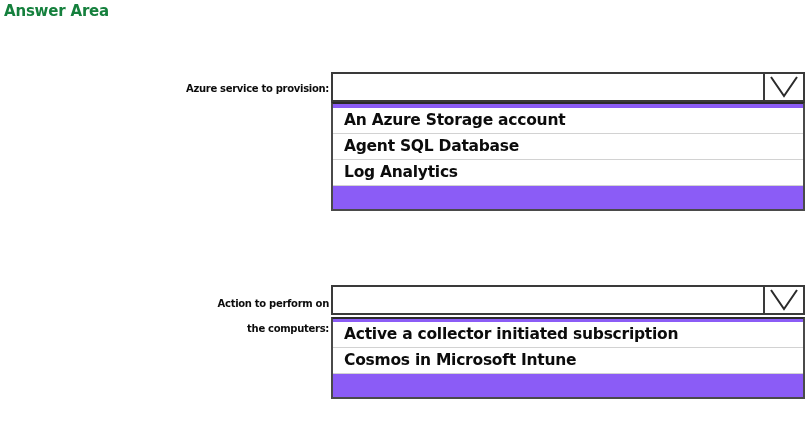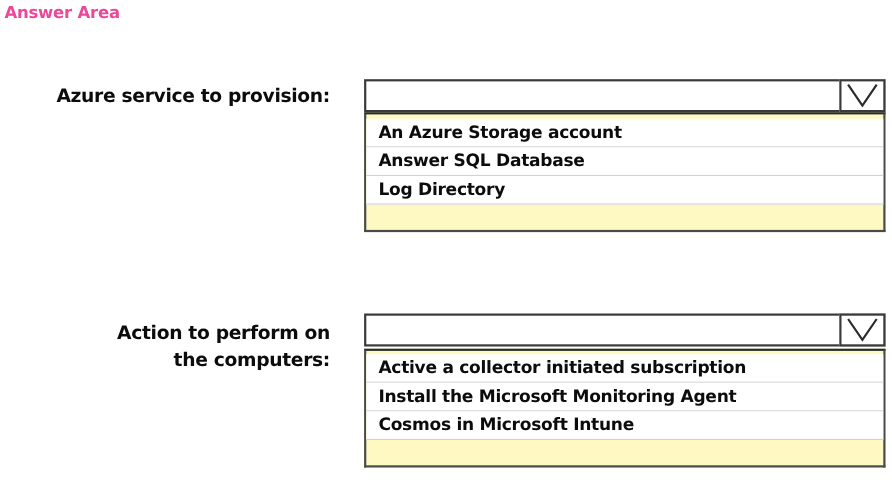--- a/index.html
+++ b/index.html
@@ -27,7 +27,7 @@
     font-weight: bold;
     letter-spacing: -0.2px;
     line-height: 22px;
-    color: #ec4899;
+    color: #15803d;
     white-space: nowrap;
   }
 

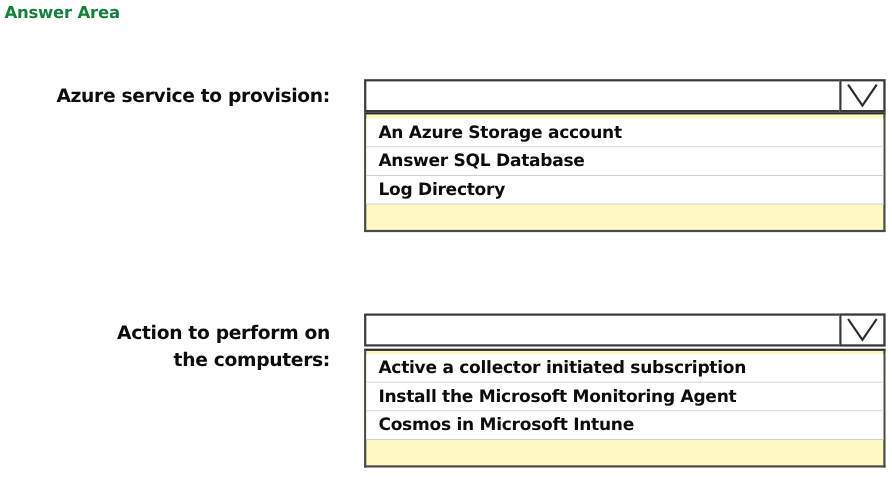--- a/index.html
+++ b/index.html
@@ -43,11 +43,11 @@
   
   .field-label {
     position: absolute;
-    right: 511px;          
+    right: 482px;          
     top: 0px;
     width: 300px;
     text-align: right;
-    font-size: 17px;
+    font-size: 10px;
     font-weight: bold;
     letter-spacing: -0.3px;
     line-height: 25px;

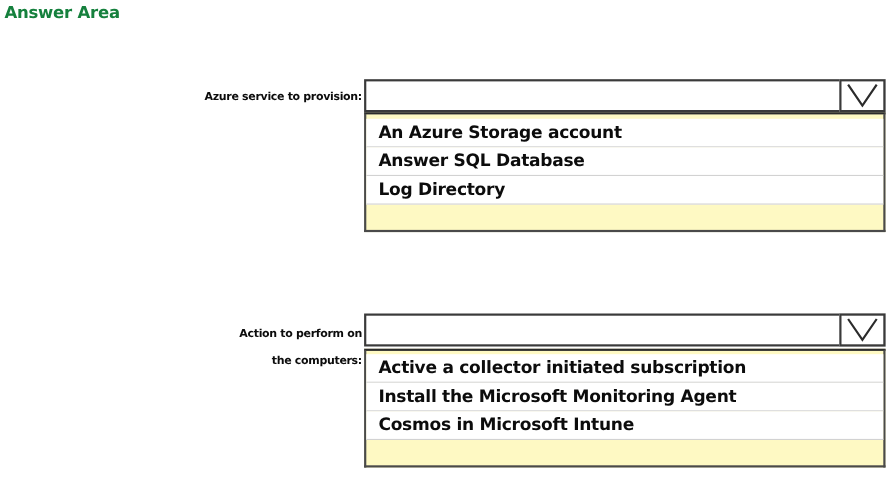--- a/index.html
+++ b/index.html
@@ -108,7 +108,7 @@
     box-sizing: border-box;
     border: 2px solid #4a4a4a;
     border-top: 2px solid #2b2b2b;
-    background: #fef9c3;
+    background: #8b5cf6;
     padding: 0;
     margin: 0;
     list-style: none;

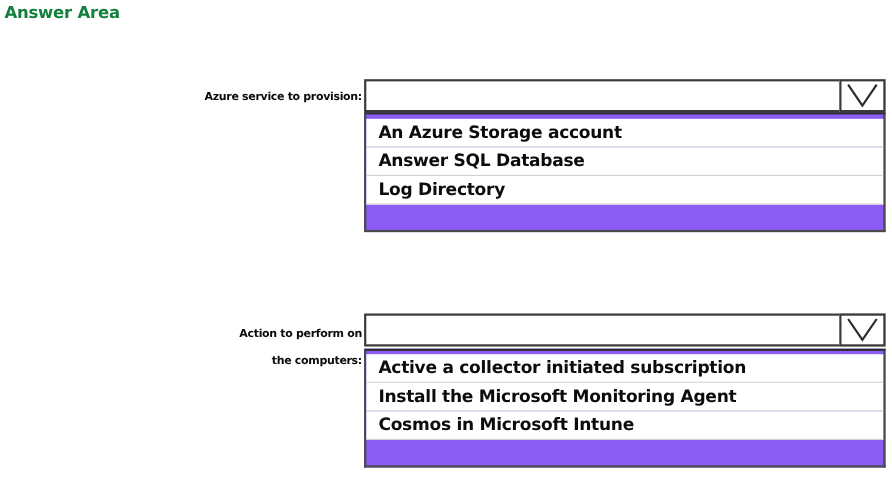--- a/index.html
+++ b/index.html
@@ -153,7 +153,7 @@
 
   <ul class="option-list">
     <li class="option-item">An Azure Storage account</li>
-    <li class="option-item">Answer SQL Database</li>
+    <li class="option-item">Agent SQL Database</li>
     <li class="option-item">Log Directory</li>
   </ul>
 

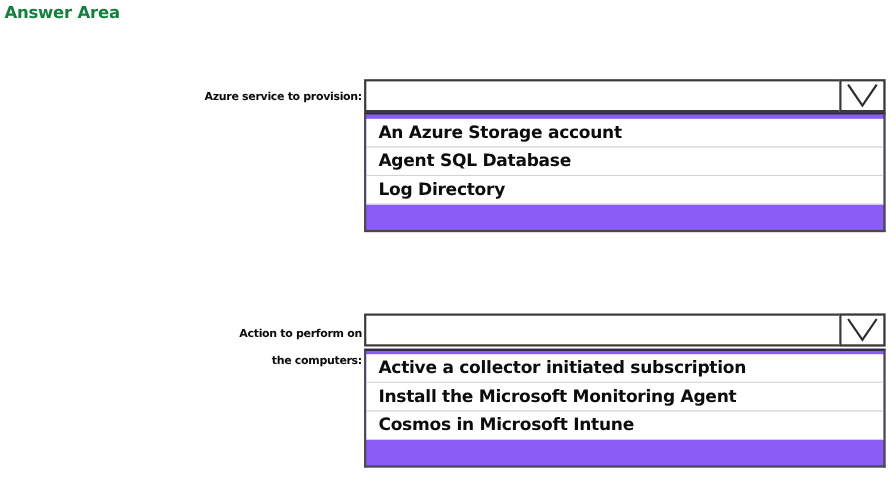--- a/index.html
+++ b/index.html
@@ -154,7 +154,7 @@
   <ul class="option-list">
     <li class="option-item">An Azure Storage account</li>
     <li class="option-item">Agent SQL Database</li>
-    <li class="option-item">Log Directory</li>
+    <li class="option-item">Log Analytics</li>
   </ul>
 
 </div>

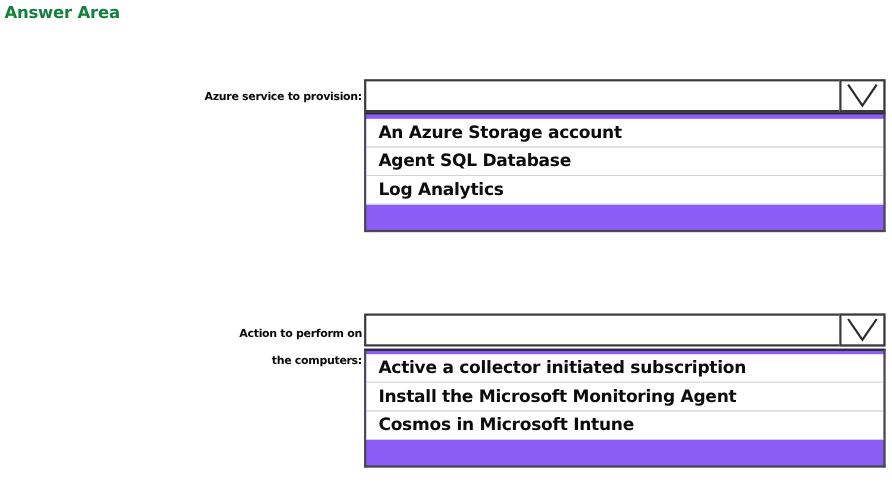--- a/index.html
+++ b/index.html
@@ -175,7 +175,6 @@
 
   <ul class="option-list">
     <li class="option-item">Active a collector initiated subscription</li>
-    <li class="option-item">Install the Microsoft Monitoring Agent</li>
     <li class="option-item">Cosmos in Microsoft Intune</li>
   </ul>
 

